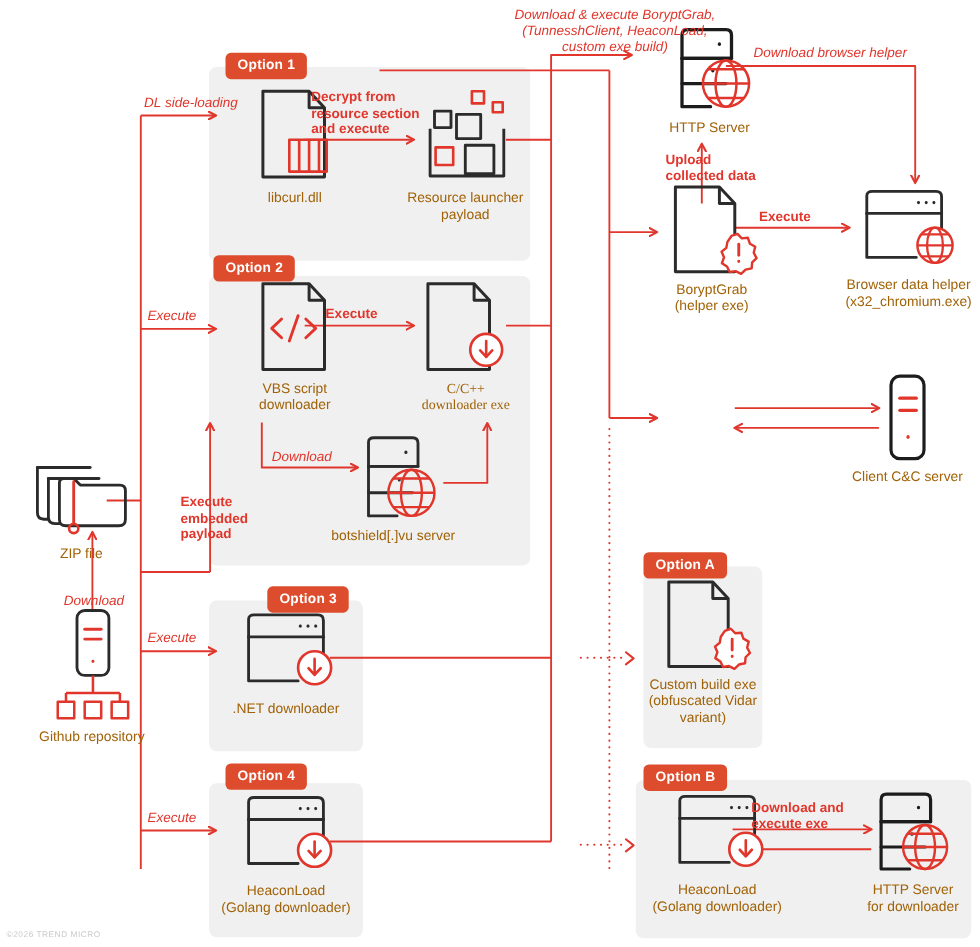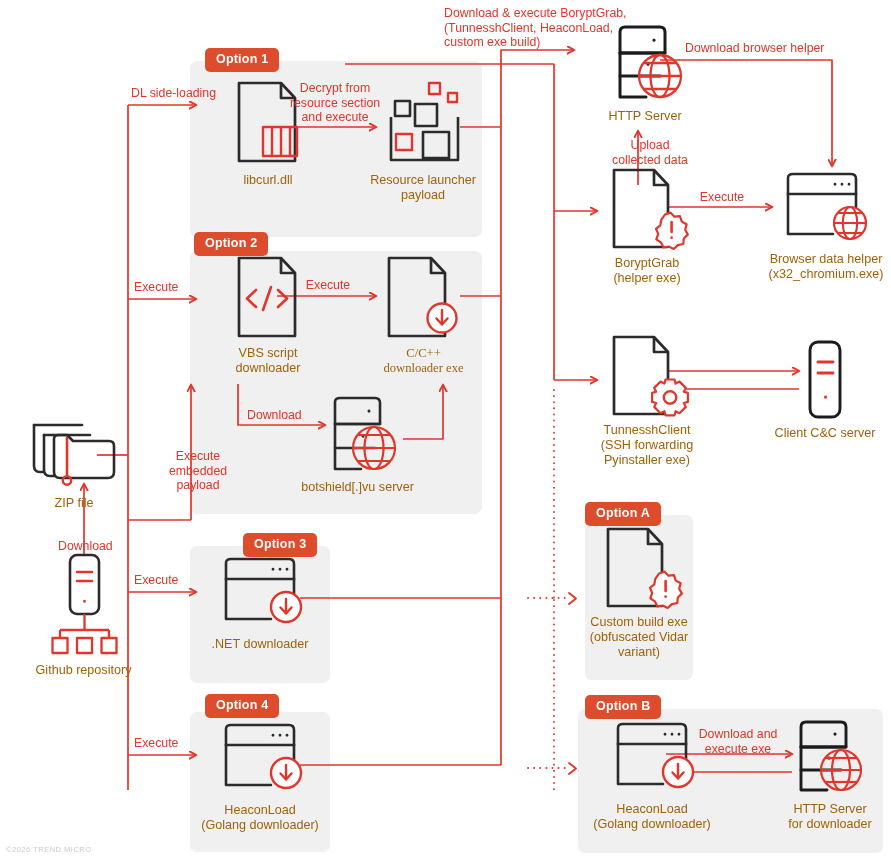--- a/index.html
+++ b/index.html
@@ -58,7 +58,7 @@
     z-index:5;
   }
   .el-center{text-align:center;}
-  .el-left{text-align:left;}
+  .el-left{text-align:center;font-style:italic;}
   .footer{
     position:absolute;
     left:6px;top:845px;

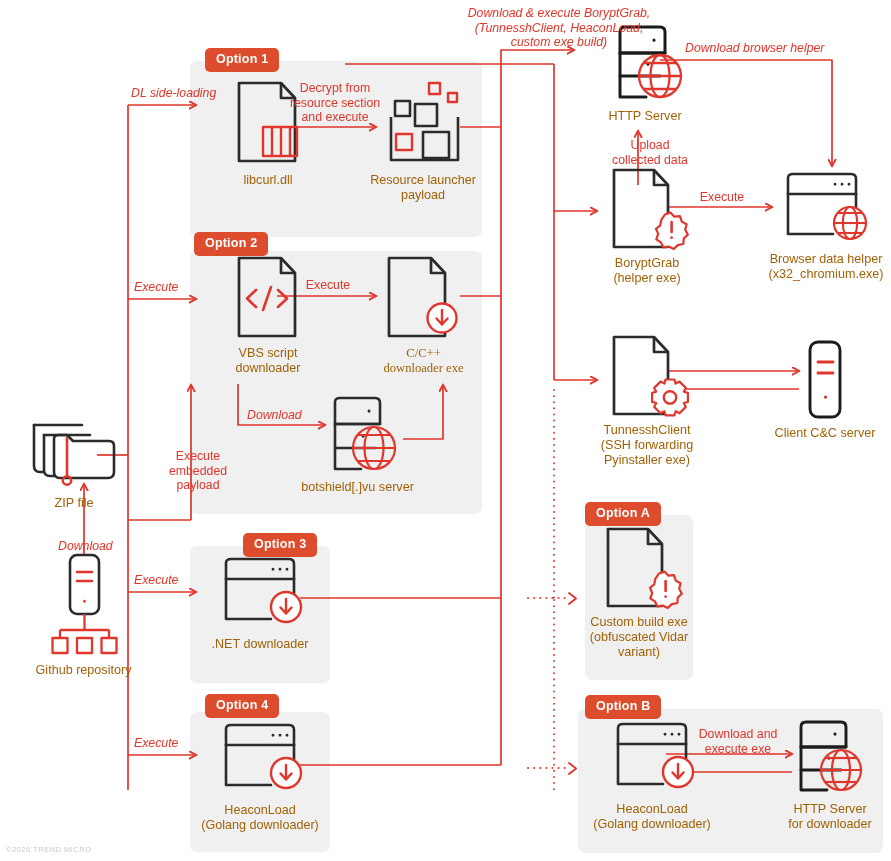--- a/index.html
+++ b/index.html
@@ -57,7 +57,7 @@
     white-space:pre-line;
     z-index:5;
   }
-  .el-center{text-align:center;}
+  .el-center{font-weight:bold;}
   .el-left{text-align:center;font-style:italic;}
   .footer{
     position:absolute;

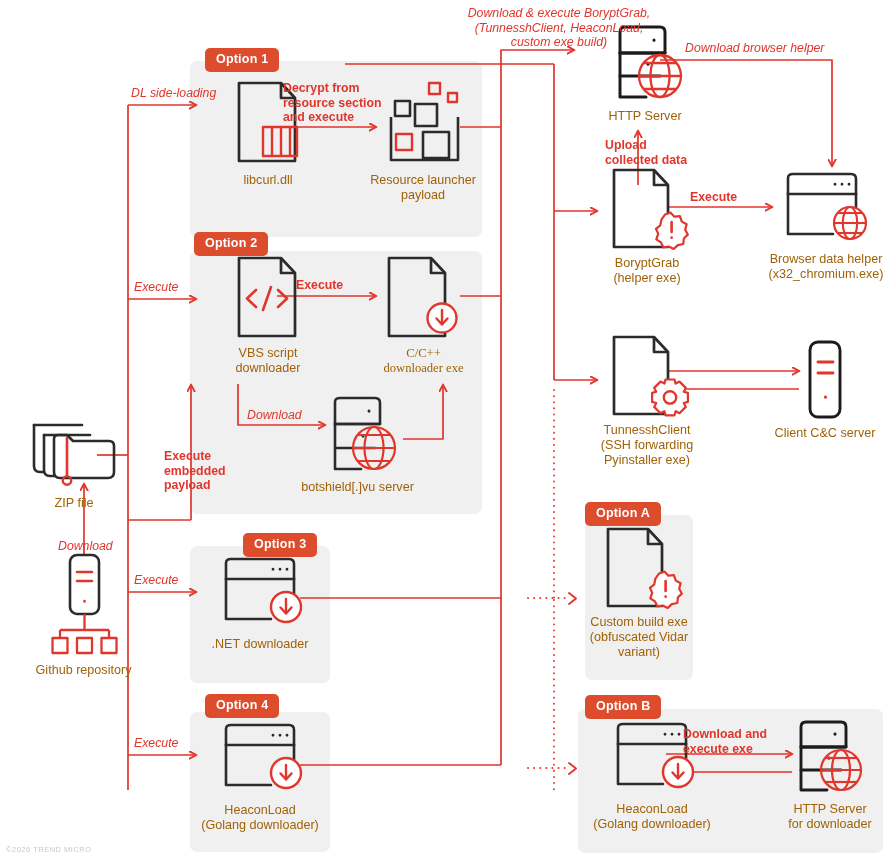--- a/index.html
+++ b/index.html
@@ -416,23 +416,6 @@
 (x32_chromium.exe)</div>
   </div>
 
-  <div class="node" style="left:592px;top:335px;width:110px;">
-    <div class="art" style="width:90px;height:82px;">
-      <svg width="90" height="82" viewBox="0 0 90 82">
-        <path d="M12,2 L52,2 L66,17 L66,79 L12,79 Z" fill="none" stroke="#2b2b2b" stroke-width="2.7" stroke-linejoin="round"></path>
-        <path d="M52,2 L52,17 L66,17" fill="none" stroke="#2b2b2b" stroke-width="2.7" stroke-linejoin="round"></path>
-        <g transform="translate(68,62)">
-          <g fill="#ffffff" stroke="#e0362c" stroke-width="2.2" stroke-linejoin="round">
-            <path d="M-4.5,-17.5 L4.5,-17.5 L5.6,-13.4 L9.5,-15.4 L15.8,-9.1 L13.8,-5.2 L17.9,-4.1 L17.9,4.9 L13.8,6 L15.8,9.9 L9.5,16.2 L5.6,14.2 L4.5,18.3 L-4.5,18.3 L-5.6,14.2 L-9.5,16.2 L-15.8,9.9 L-13.8,6 L-17.9,4.9 L-17.9,-4.1 L-13.8,-5.2 L-15.8,-9.1 L-9.5,-15.4 L-5.6,-13.4 Z"></path>
-          </g>
-          <circle cx="0" cy="0.4" r="6.2" fill="#ffffff" stroke="#e0362c" stroke-width="2.4"></circle>
-        </g>
-      </svg>
-    </div>
-    <div class="caption">TunnesshClient
-(SSH forwarding
-Pyinstaller exe)</div>
-  </div>
 
   <div class="node" style="left:760px;top:340px;width:130px;">
     <div class="art" style="width:80px;height:80px;">

